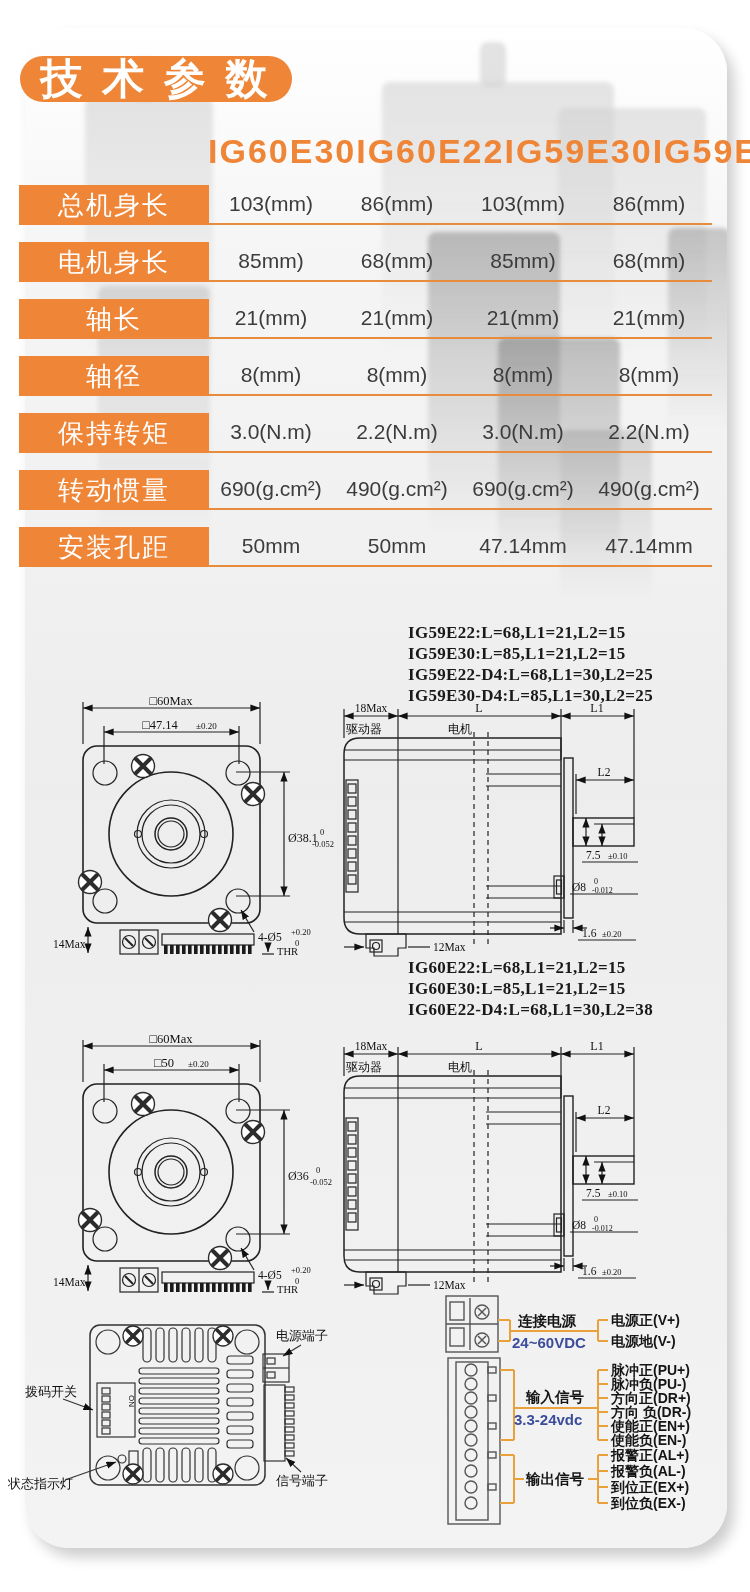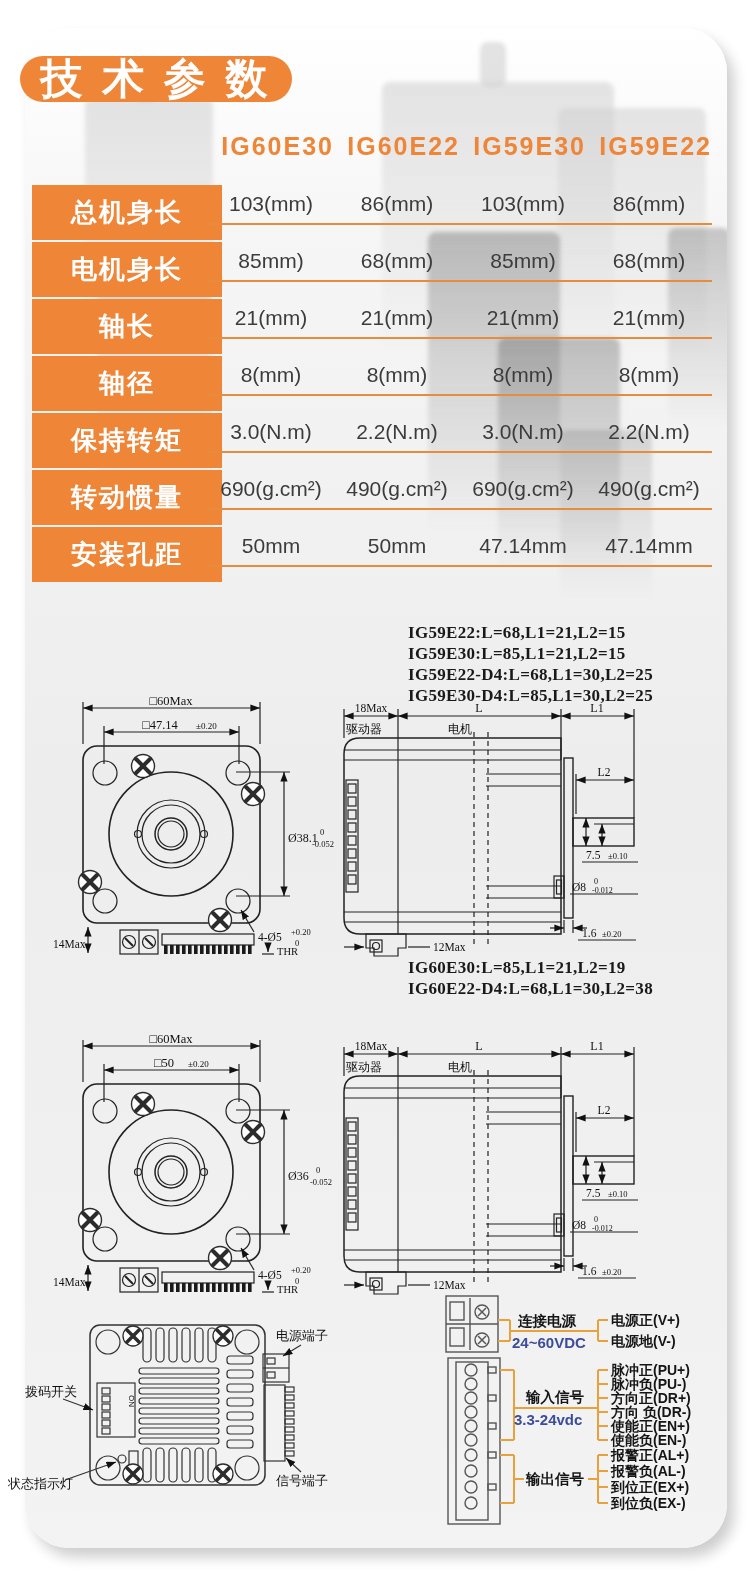--- a/index.html
+++ b/index.html
@@ -14,8 +14,8 @@
     background:var(--accent,#EE8537);color:#fff;font-size:42px;font-weight:700;letter-spacing:4px;
     display:flex;align-items:center;justify-content:center;}
   .colheads{position:absolute;left:208px;top:132px;width:504px;display:flex;}
-  .colheads span{flex:1;text-align:right;color:var(--accent,#EE8537);font-weight:700;
-    font-size:25px;letter-spacing:2px;}
+  .colheads span{flex:1;text-align:center;color:var(--accent,#EE8537);font-weight:700;
+    font-size:34px;letter-spacing:2px;}
   .trow{position:absolute;left:0;width:750px;height:40px;}
   .tlabel{position:absolute;left:32px;top:0;width:190px;height:55px;background:var(--accent,#EE8537);
     color:#fff;font-size:26px;font-weight:700;letter-spacing:2px;

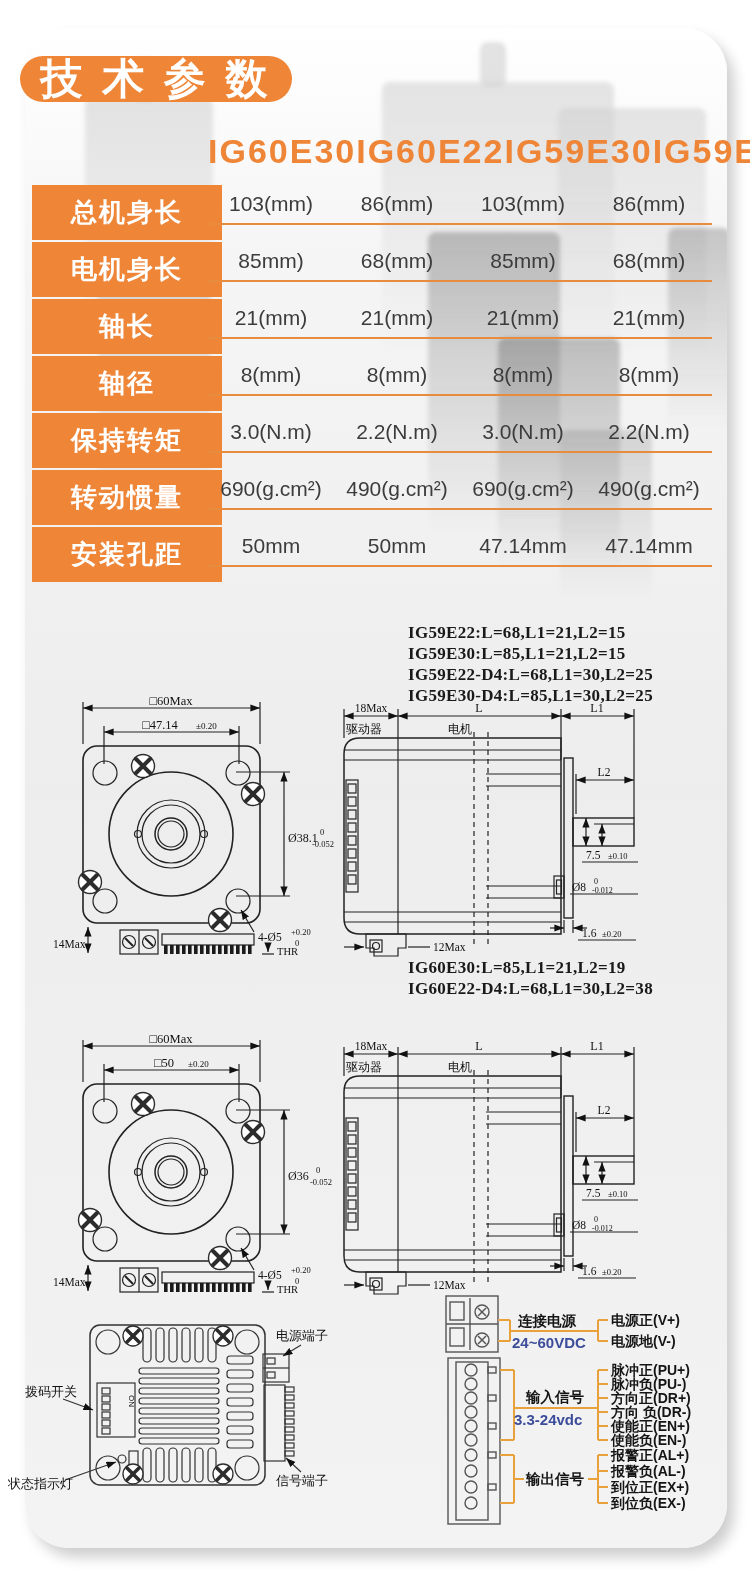--- a/index.html
+++ b/index.html
@@ -17,8 +17,8 @@
   .colheads span{flex:1;text-align:center;color:var(--accent,#EE8537);font-weight:700;
     font-size:34px;letter-spacing:2px;}
   .trow{position:absolute;left:0;width:750px;height:40px;}
-  .tlabel{position:absolute;left:32px;top:0;width:190px;height:55px;background:var(--accent,#EE8537);
-    color:#fff;font-size:26px;font-weight:700;letter-spacing:2px;
+  .tlabel{position:absolute;left:19px;top:0;width:190px;height:40px;background:var(--accent,#EE8537);
+    color:#fff;font-size:26px;font-weight:400;letter-spacing:2px;
     display:flex;align-items:center;justify-content:center;}
   .tvals{position:absolute;left:208px;top:0;width:504px;height:38px;display:flex;align-items:center;
     border-bottom:2px solid var(--rule,#E78C3C);}

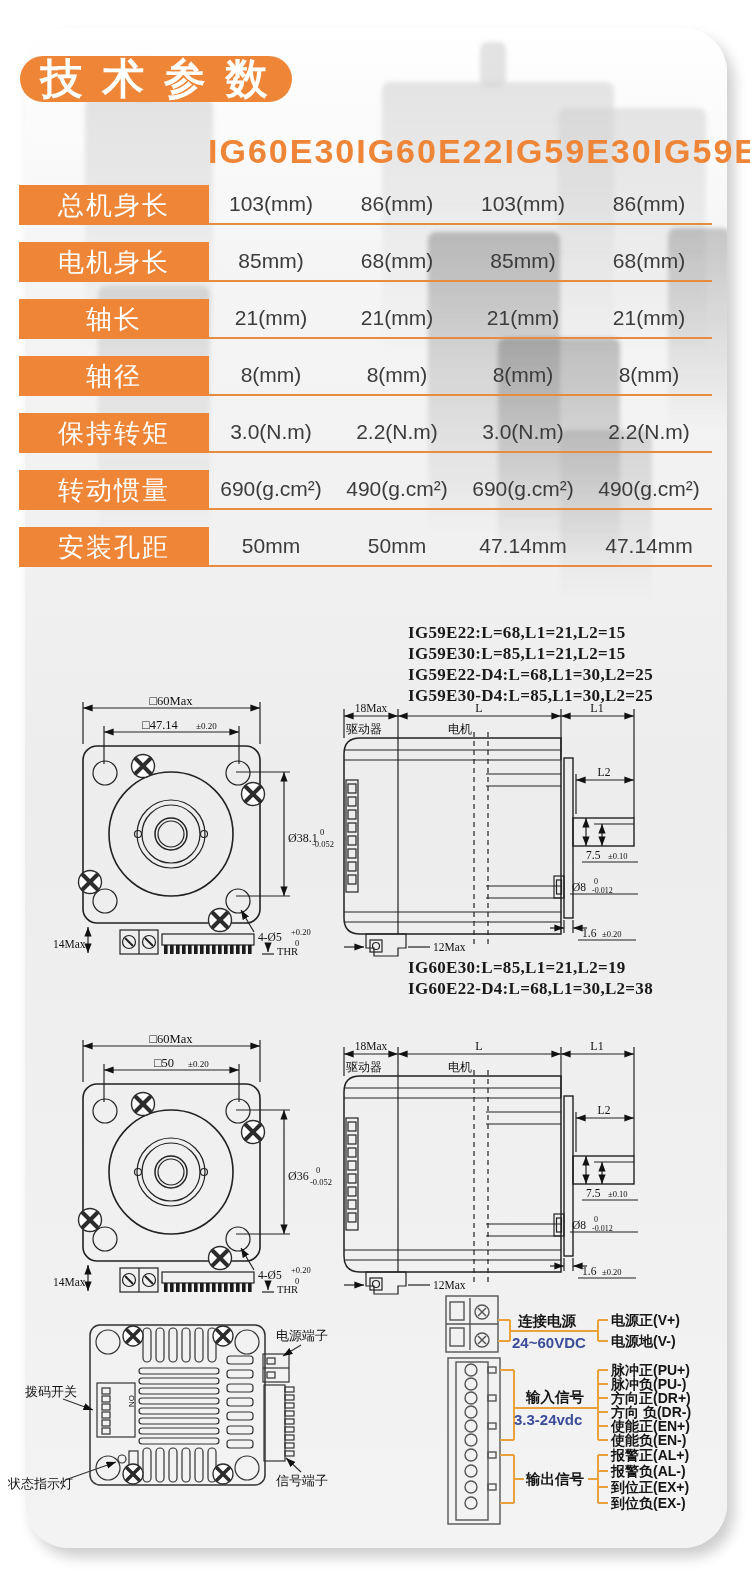--- a/index.html
+++ b/index.html
@@ -132,6 +132,7 @@
       <div>IG59E30-D4:L=85,L1=30,L2=25</div>
     </div>
     <div class="specs" style="top:957px">
+      <div>IG60E22:L=68,L1=21,L2=15</div>
       <div>IG60E30:L=85,L1=21,L2=19</div>
       <div>IG60E22-D4:L=68,L1=30,L2=38</div>
     </div>

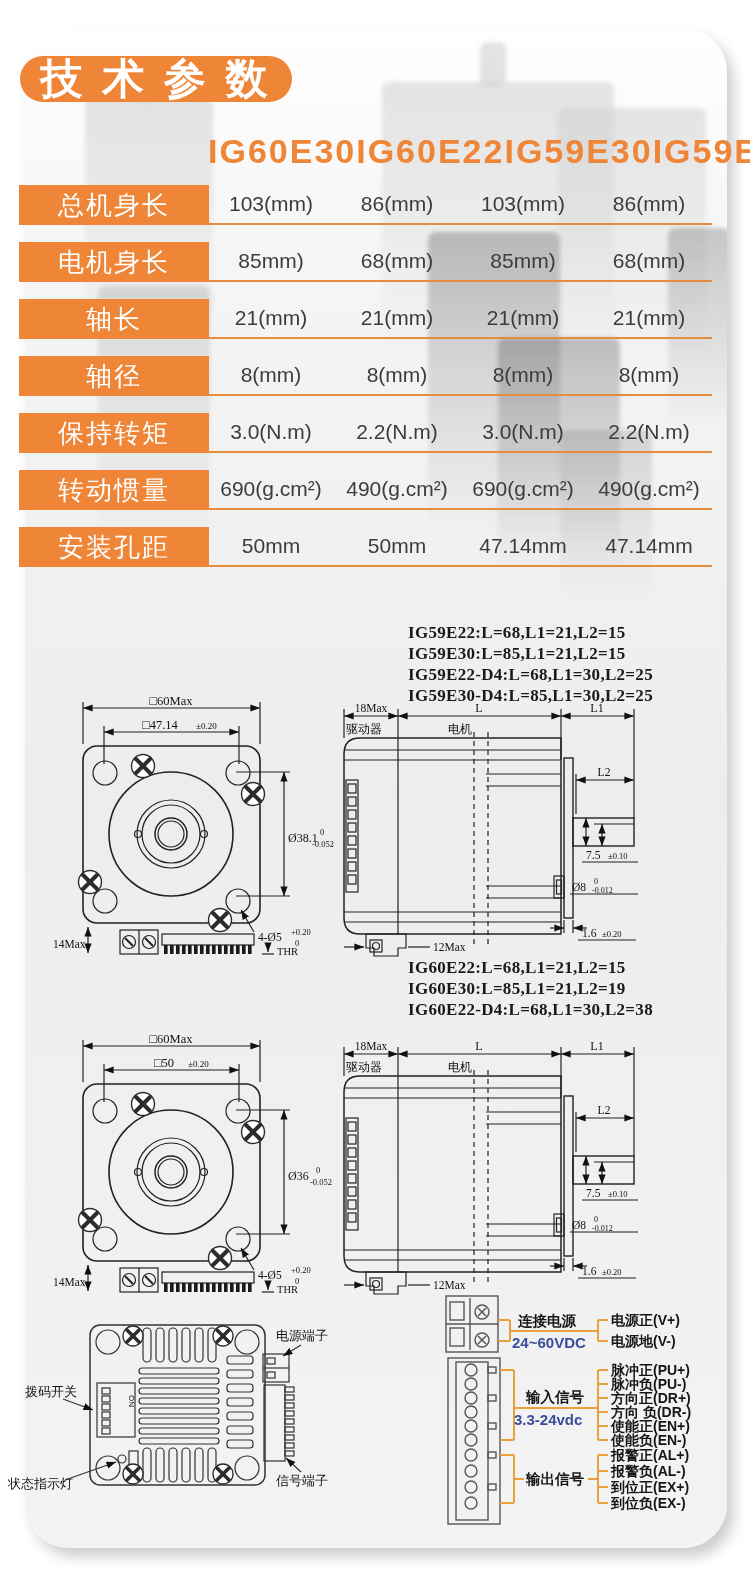--- a/index.html
+++ b/index.html
@@ -133,7 +133,7 @@
     </div>
     <div class="specs" style="top:957px">
       <div>IG60E22:L=68,L1=21,L2=15</div>
-      <div>IG60E30:L=85,L1=21,L2=19</div>
+      <div>IG60E30:L=85,L1=21,L2=15</div>
       <div>IG60E22-D4:L=68,L1=30,L2=38</div>
     </div>
 

